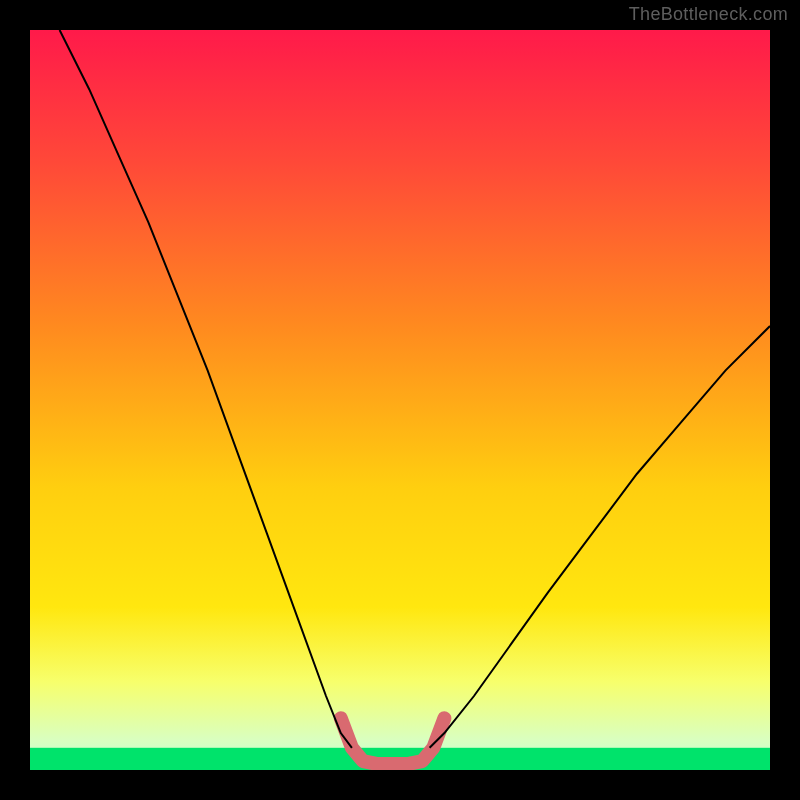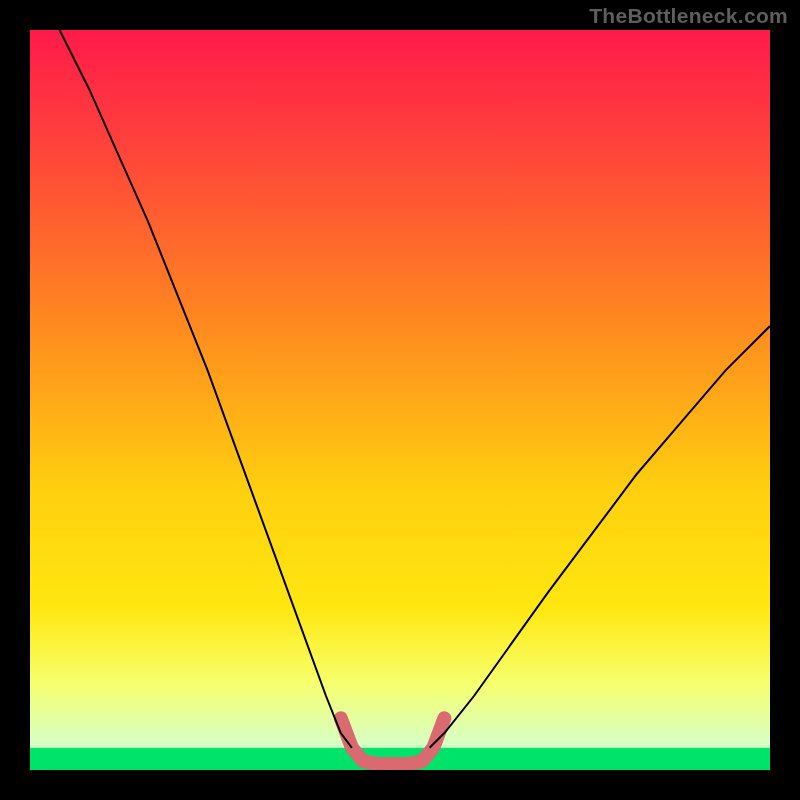--- a/index.html
+++ b/index.html
@@ -22,8 +22,8 @@
     top: 4px;
     right: 12px;
     color: #5e5e5e;
-    font-size: 21px;
-    font-weight: 700;
+    font-size: 18px;
+    font-weight: 400;
     letter-spacing: 0.3px;
     z-index: 5;
     text-align: center;

